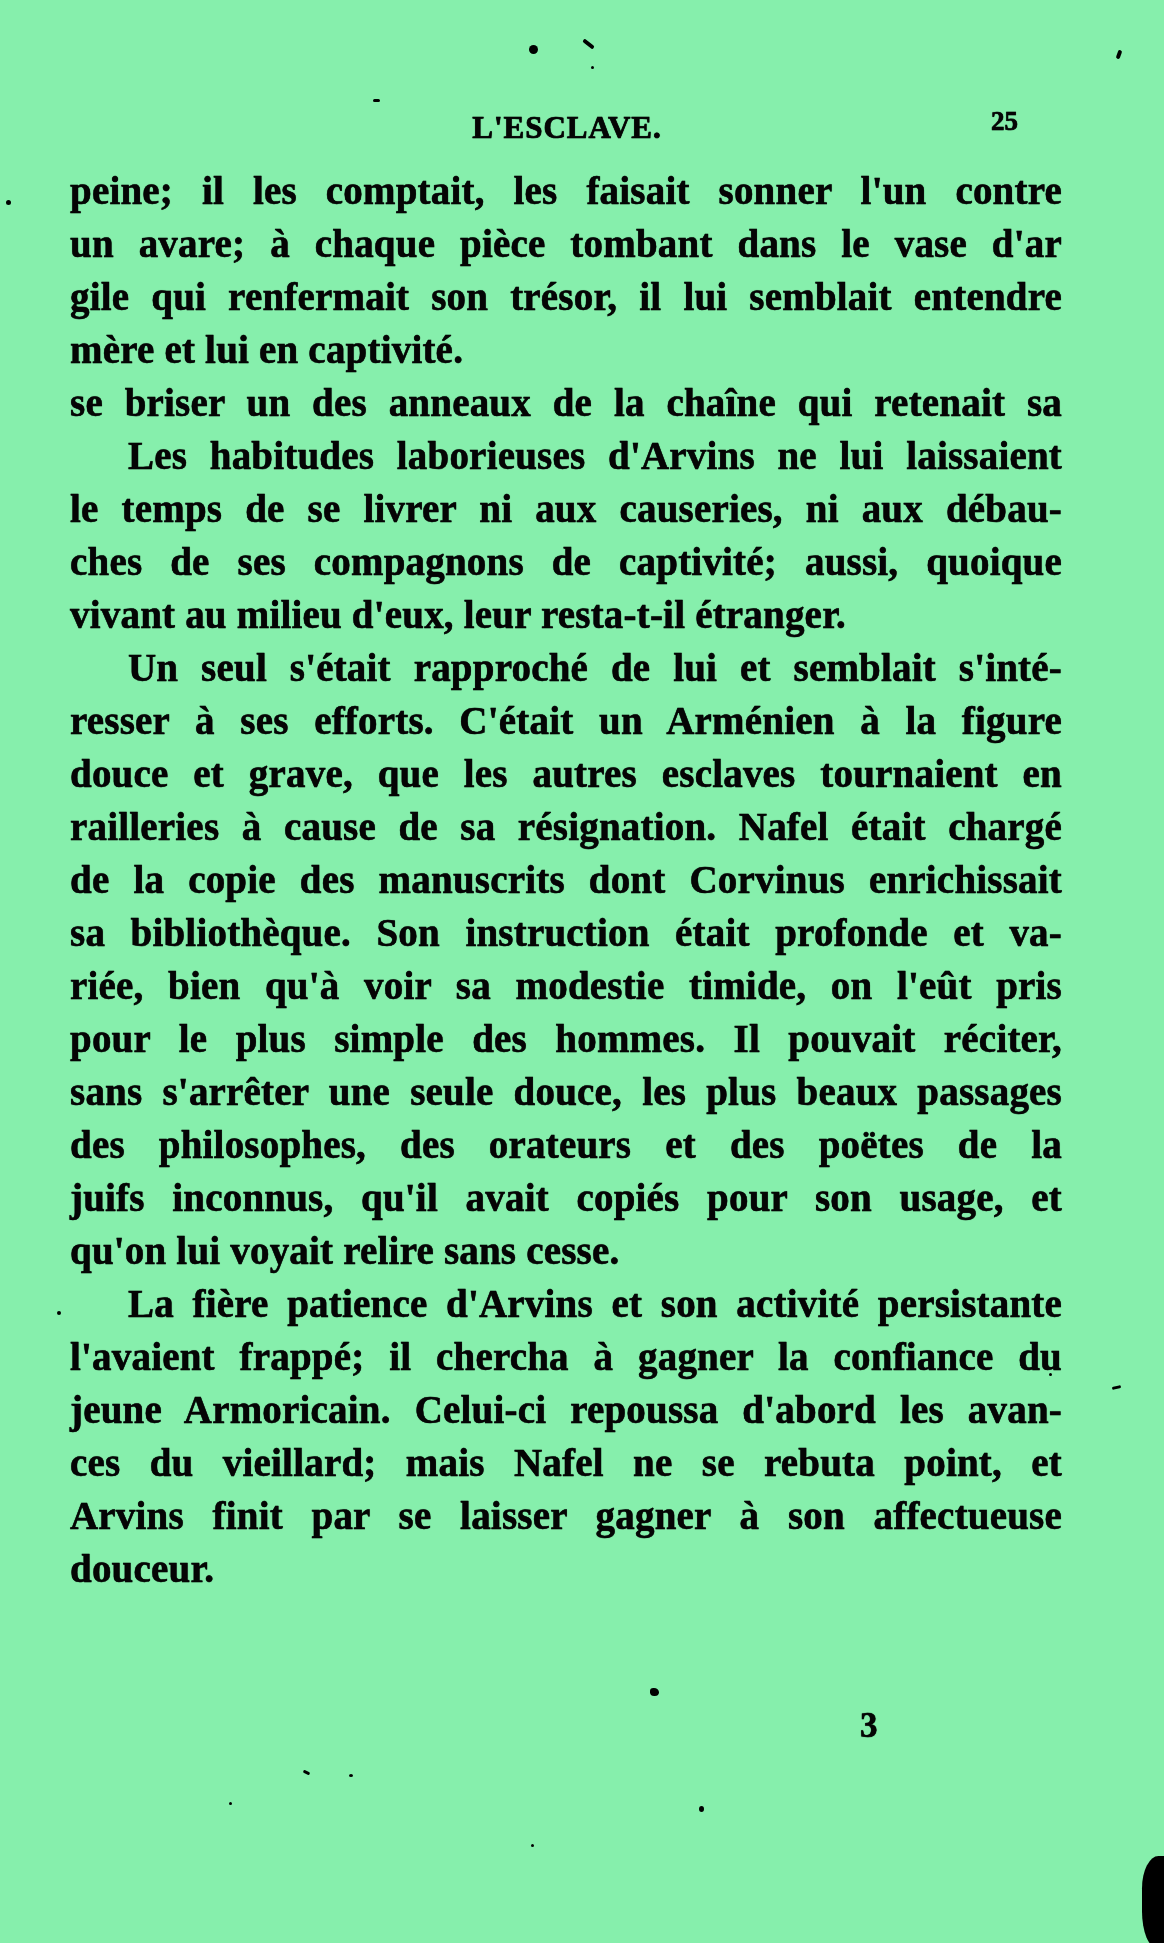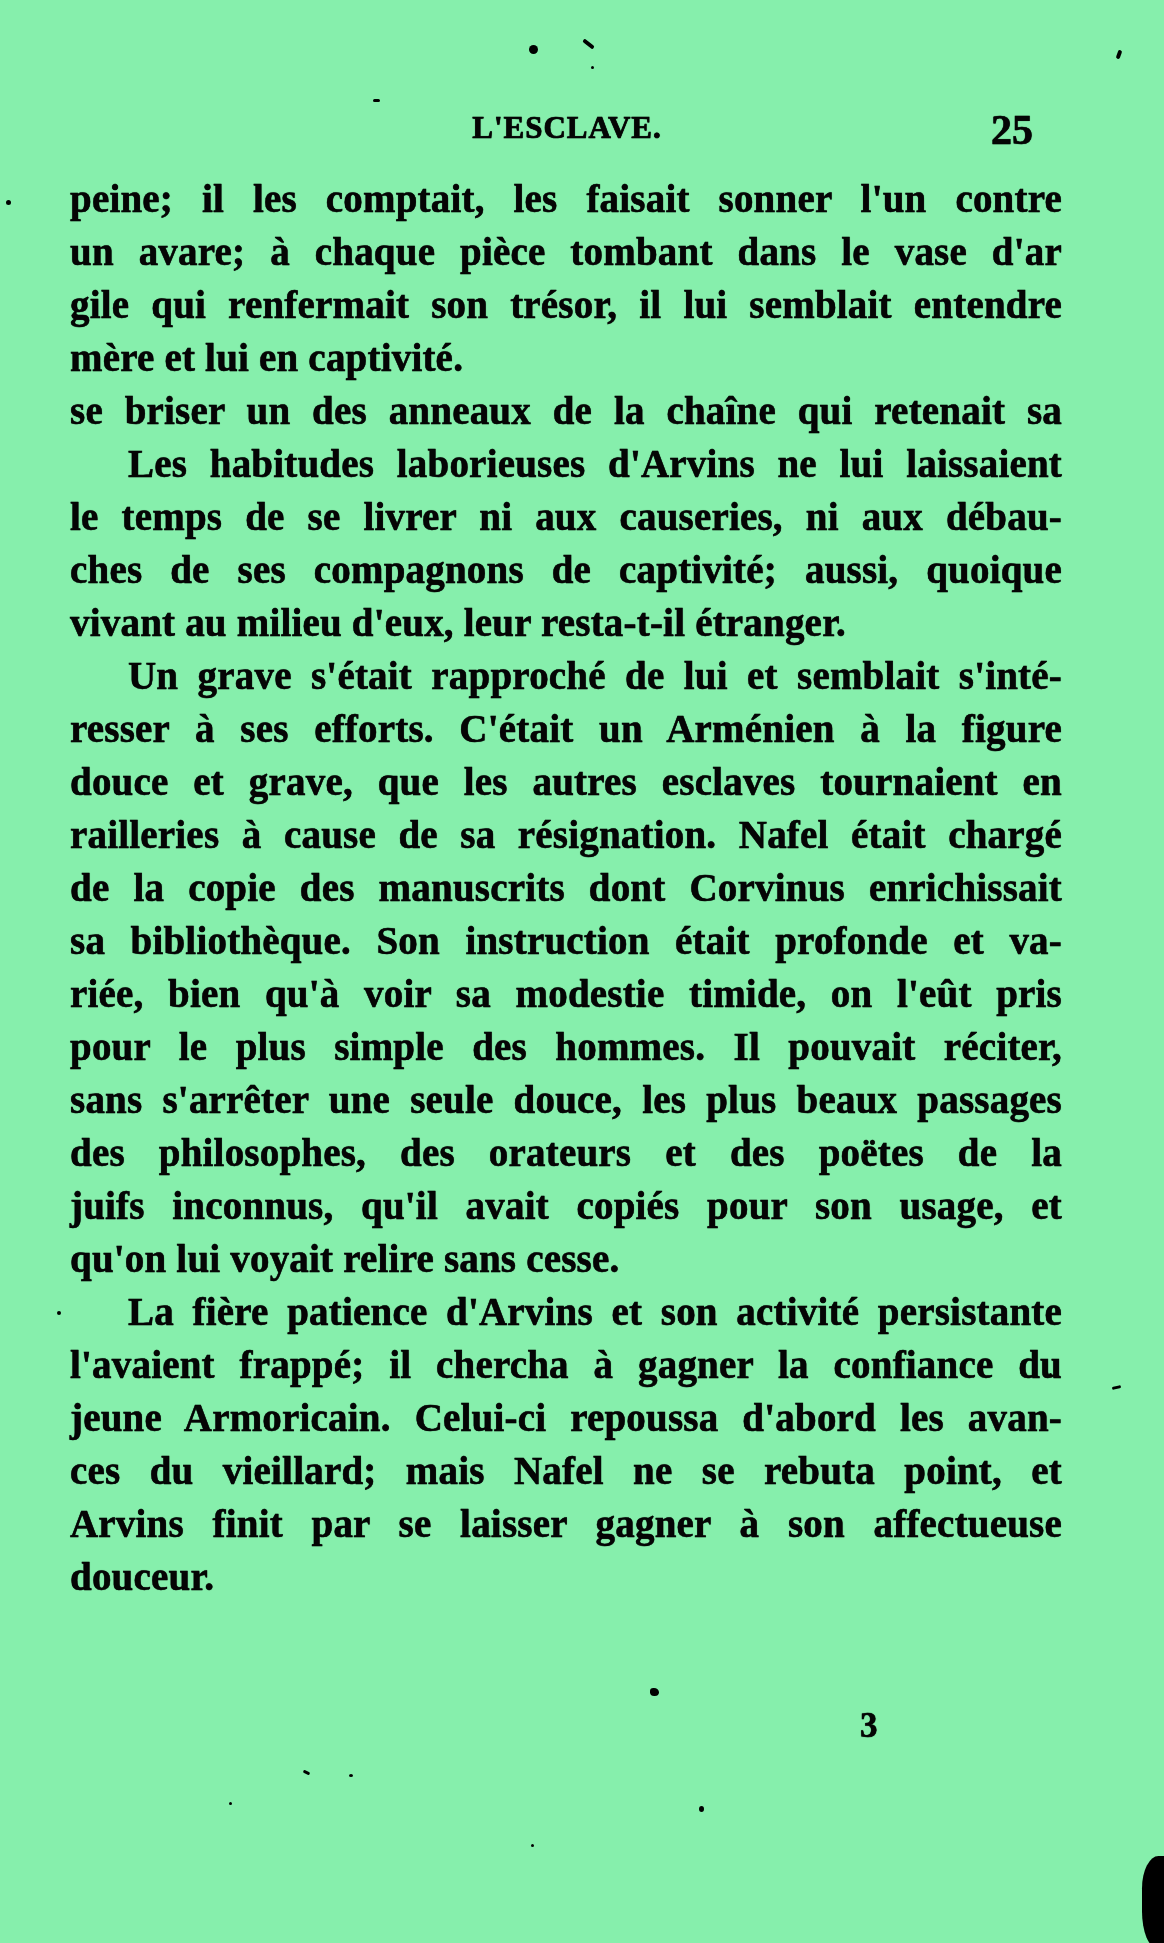--- a/index.html
+++ b/index.html
@@ -21,7 +21,7 @@
   }
   .page-number{
     position:absolute;top:106px;left:991px;
-    font-size:42px;font-weight:700;
+    font-size:27px;font-weight:700;
     -webkit-text-stroke:0.6px currentColor;
     text-shadow:0 0 1px rgba(0,0,0,.85);
   }

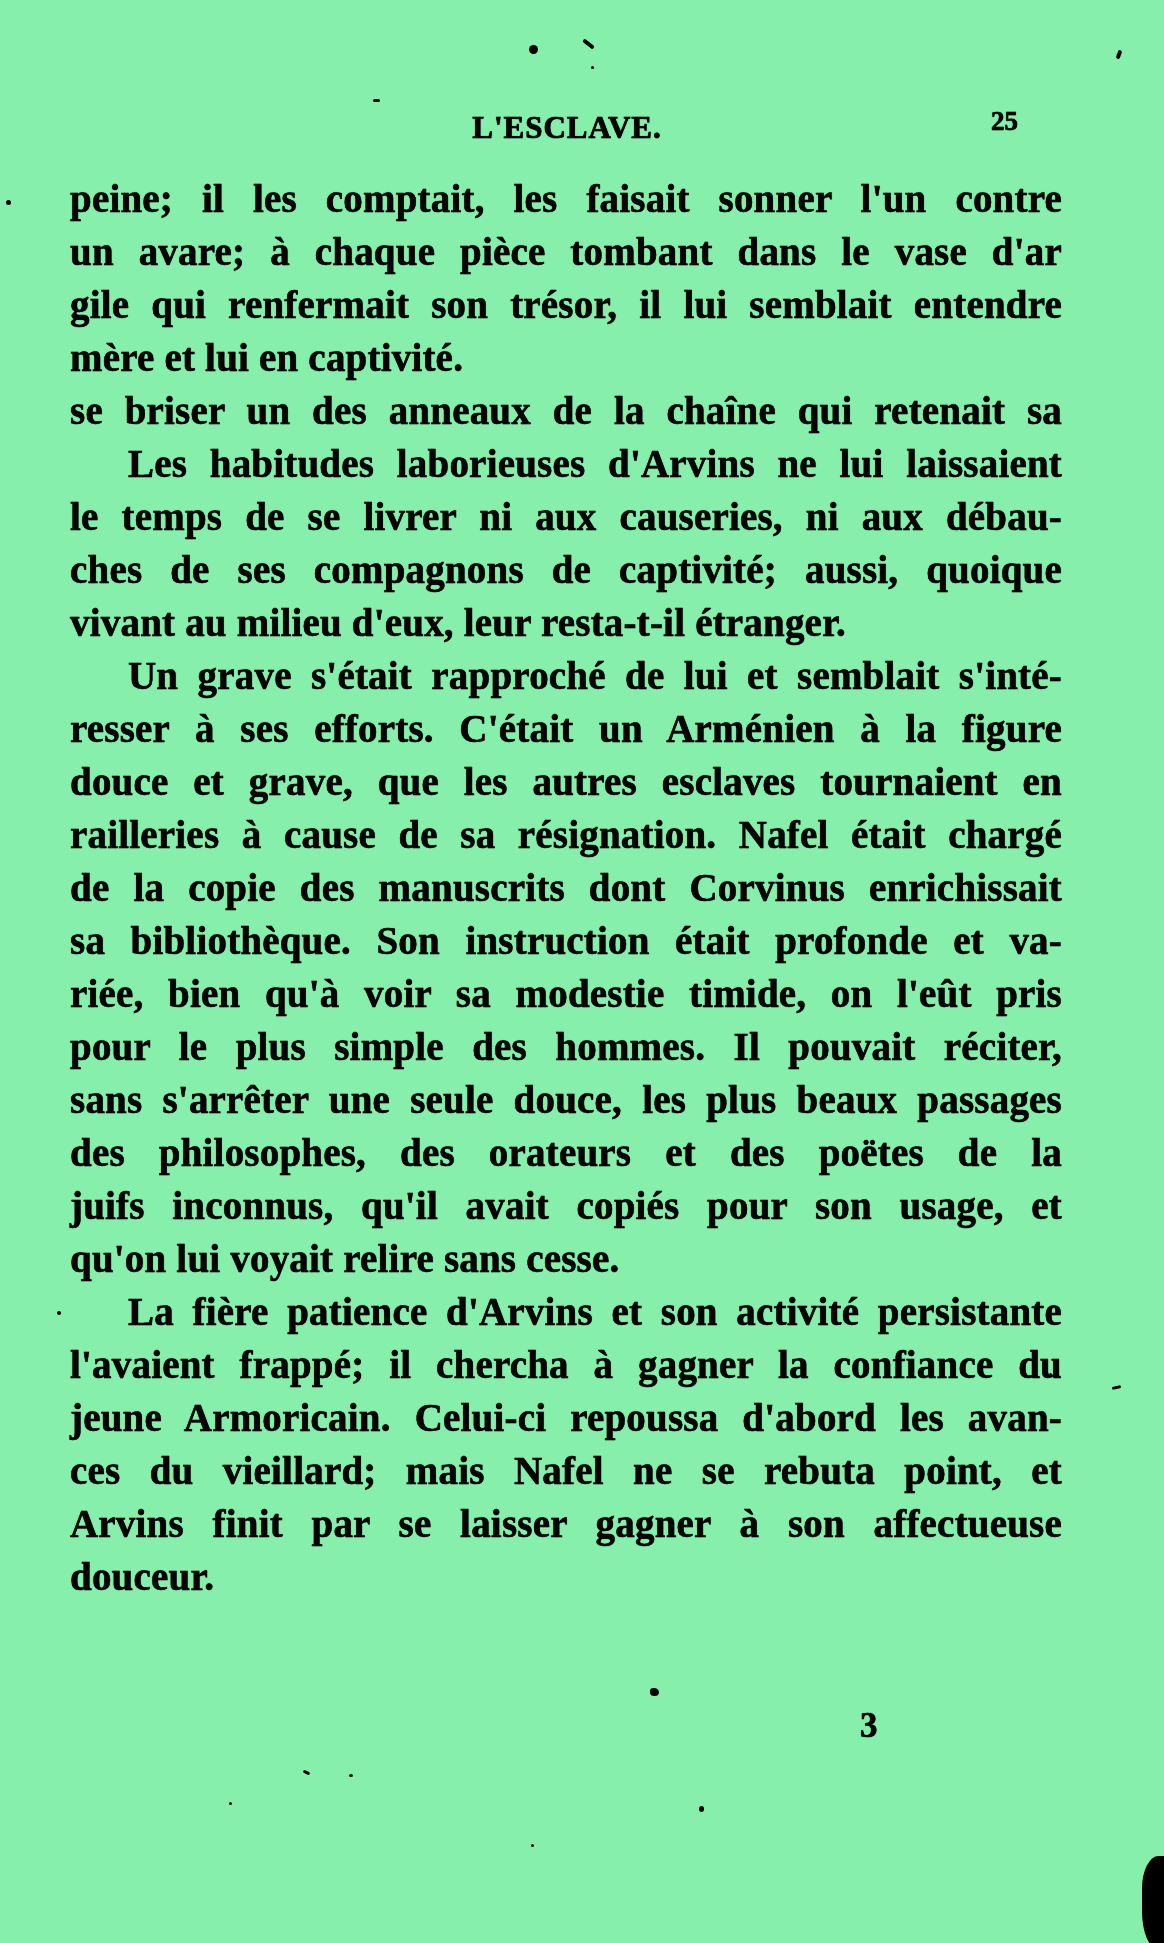--- a/index.html
+++ b/index.html
@@ -27,7 +27,7 @@
   }
   
   .text-block{
-    position:absolute;left:70px;top:172px;width:992px;
+    position:absolute;left:70px;top:164px;width:992px;
   }
   .line{
     height:53px;line-height:53px;

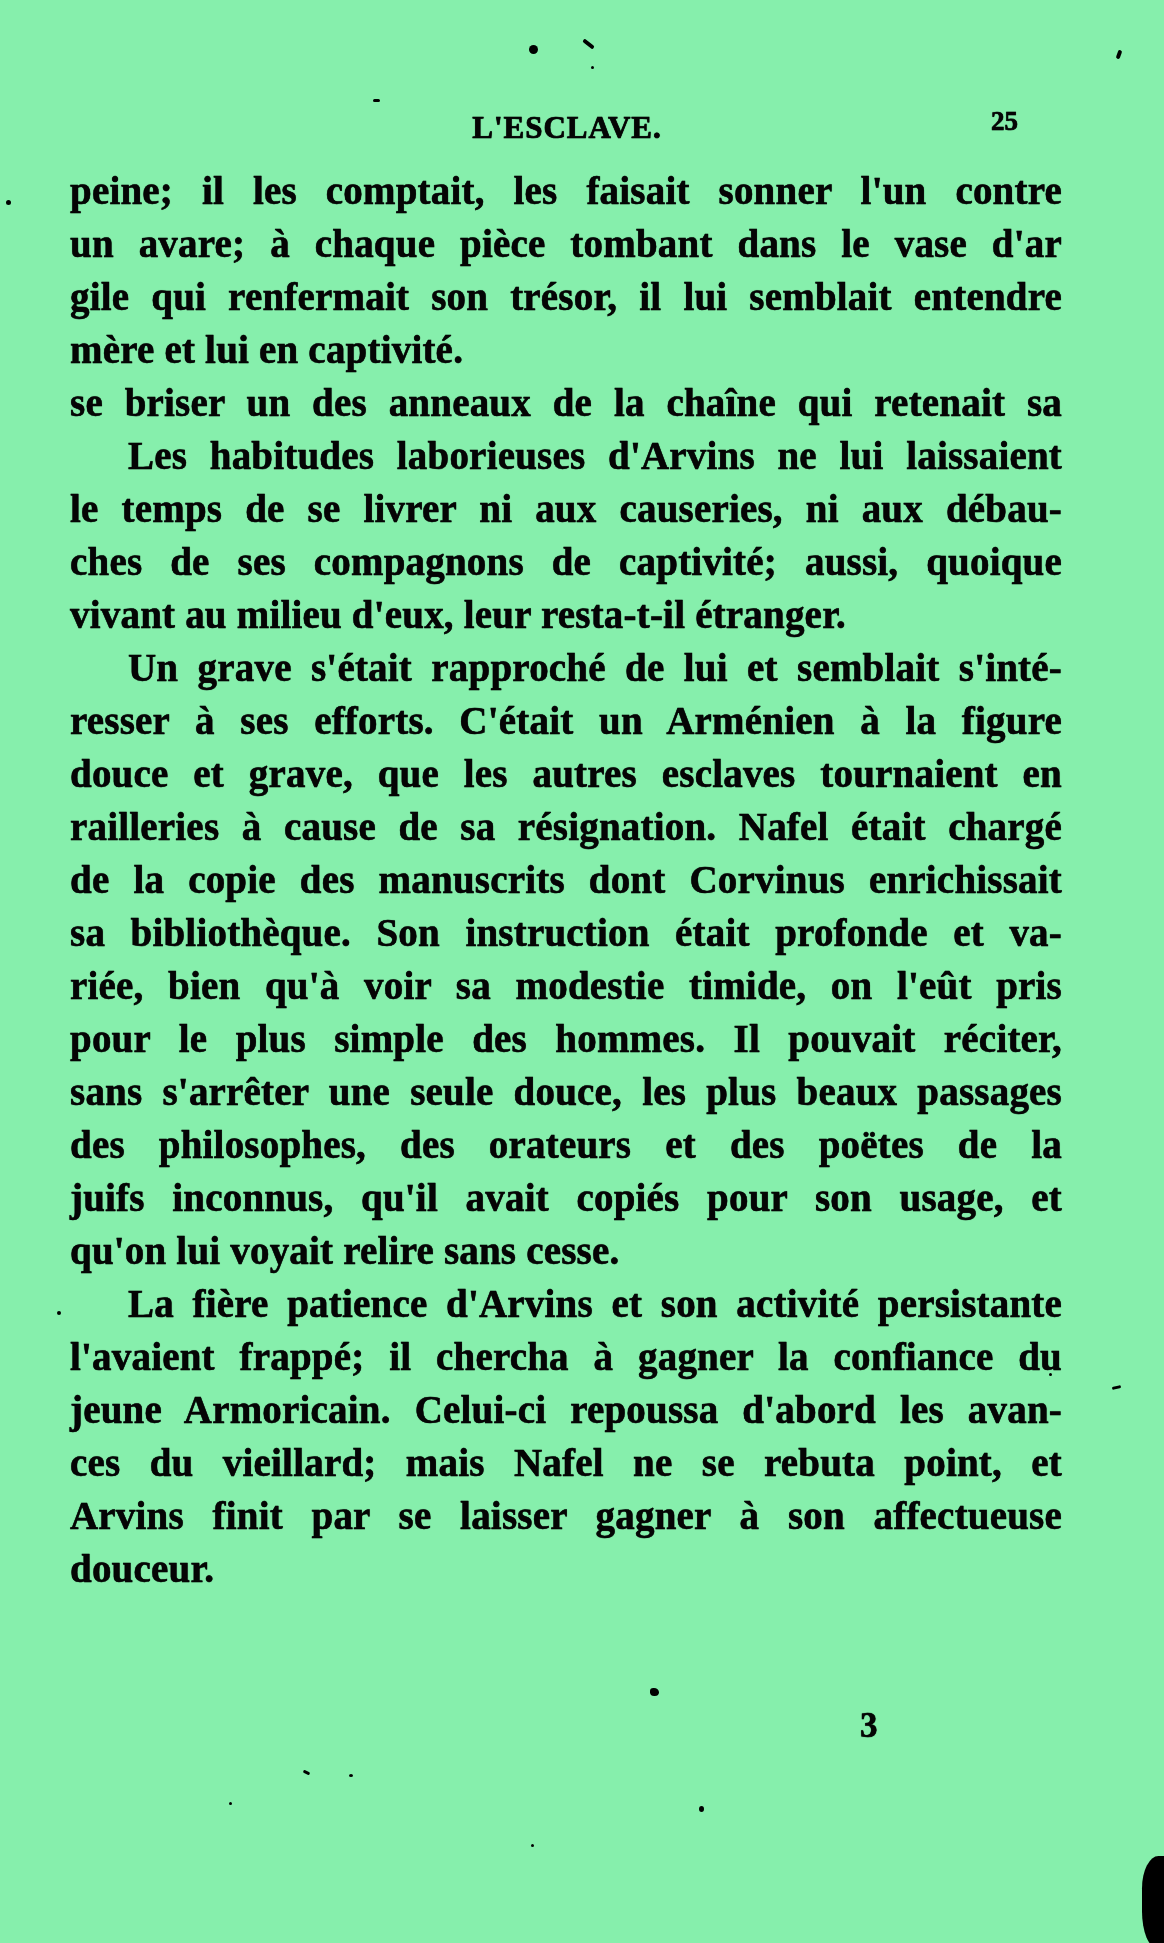--- a/index.html
+++ b/index.html
@@ -75,7 +75,7 @@
       <div class="line">le temps de se livrer ni aux causeries, ni aux débau-</div>
       <div class="line">ches de ses compagnons de captivité; aussi, quoique</div>
       <div class="line endpara">vivant au milieu d'eux, leur resta-t-il étranger.</div>
-      <div class="line indent">Un grave s'était rapproché de lui et semblait s'inté-</div>
+      <div class="line indent">Un seul s'était rapproché de lui et semblait s'inté-</div>
       <div class="line">resser à ses efforts. C'était un Arménien à la figure</div>
       <div class="line">douce et grave, que les autres esclaves tournaient en</div>
       <div class="line">railleries à cause de sa résignation. Nafel était chargé</div>

